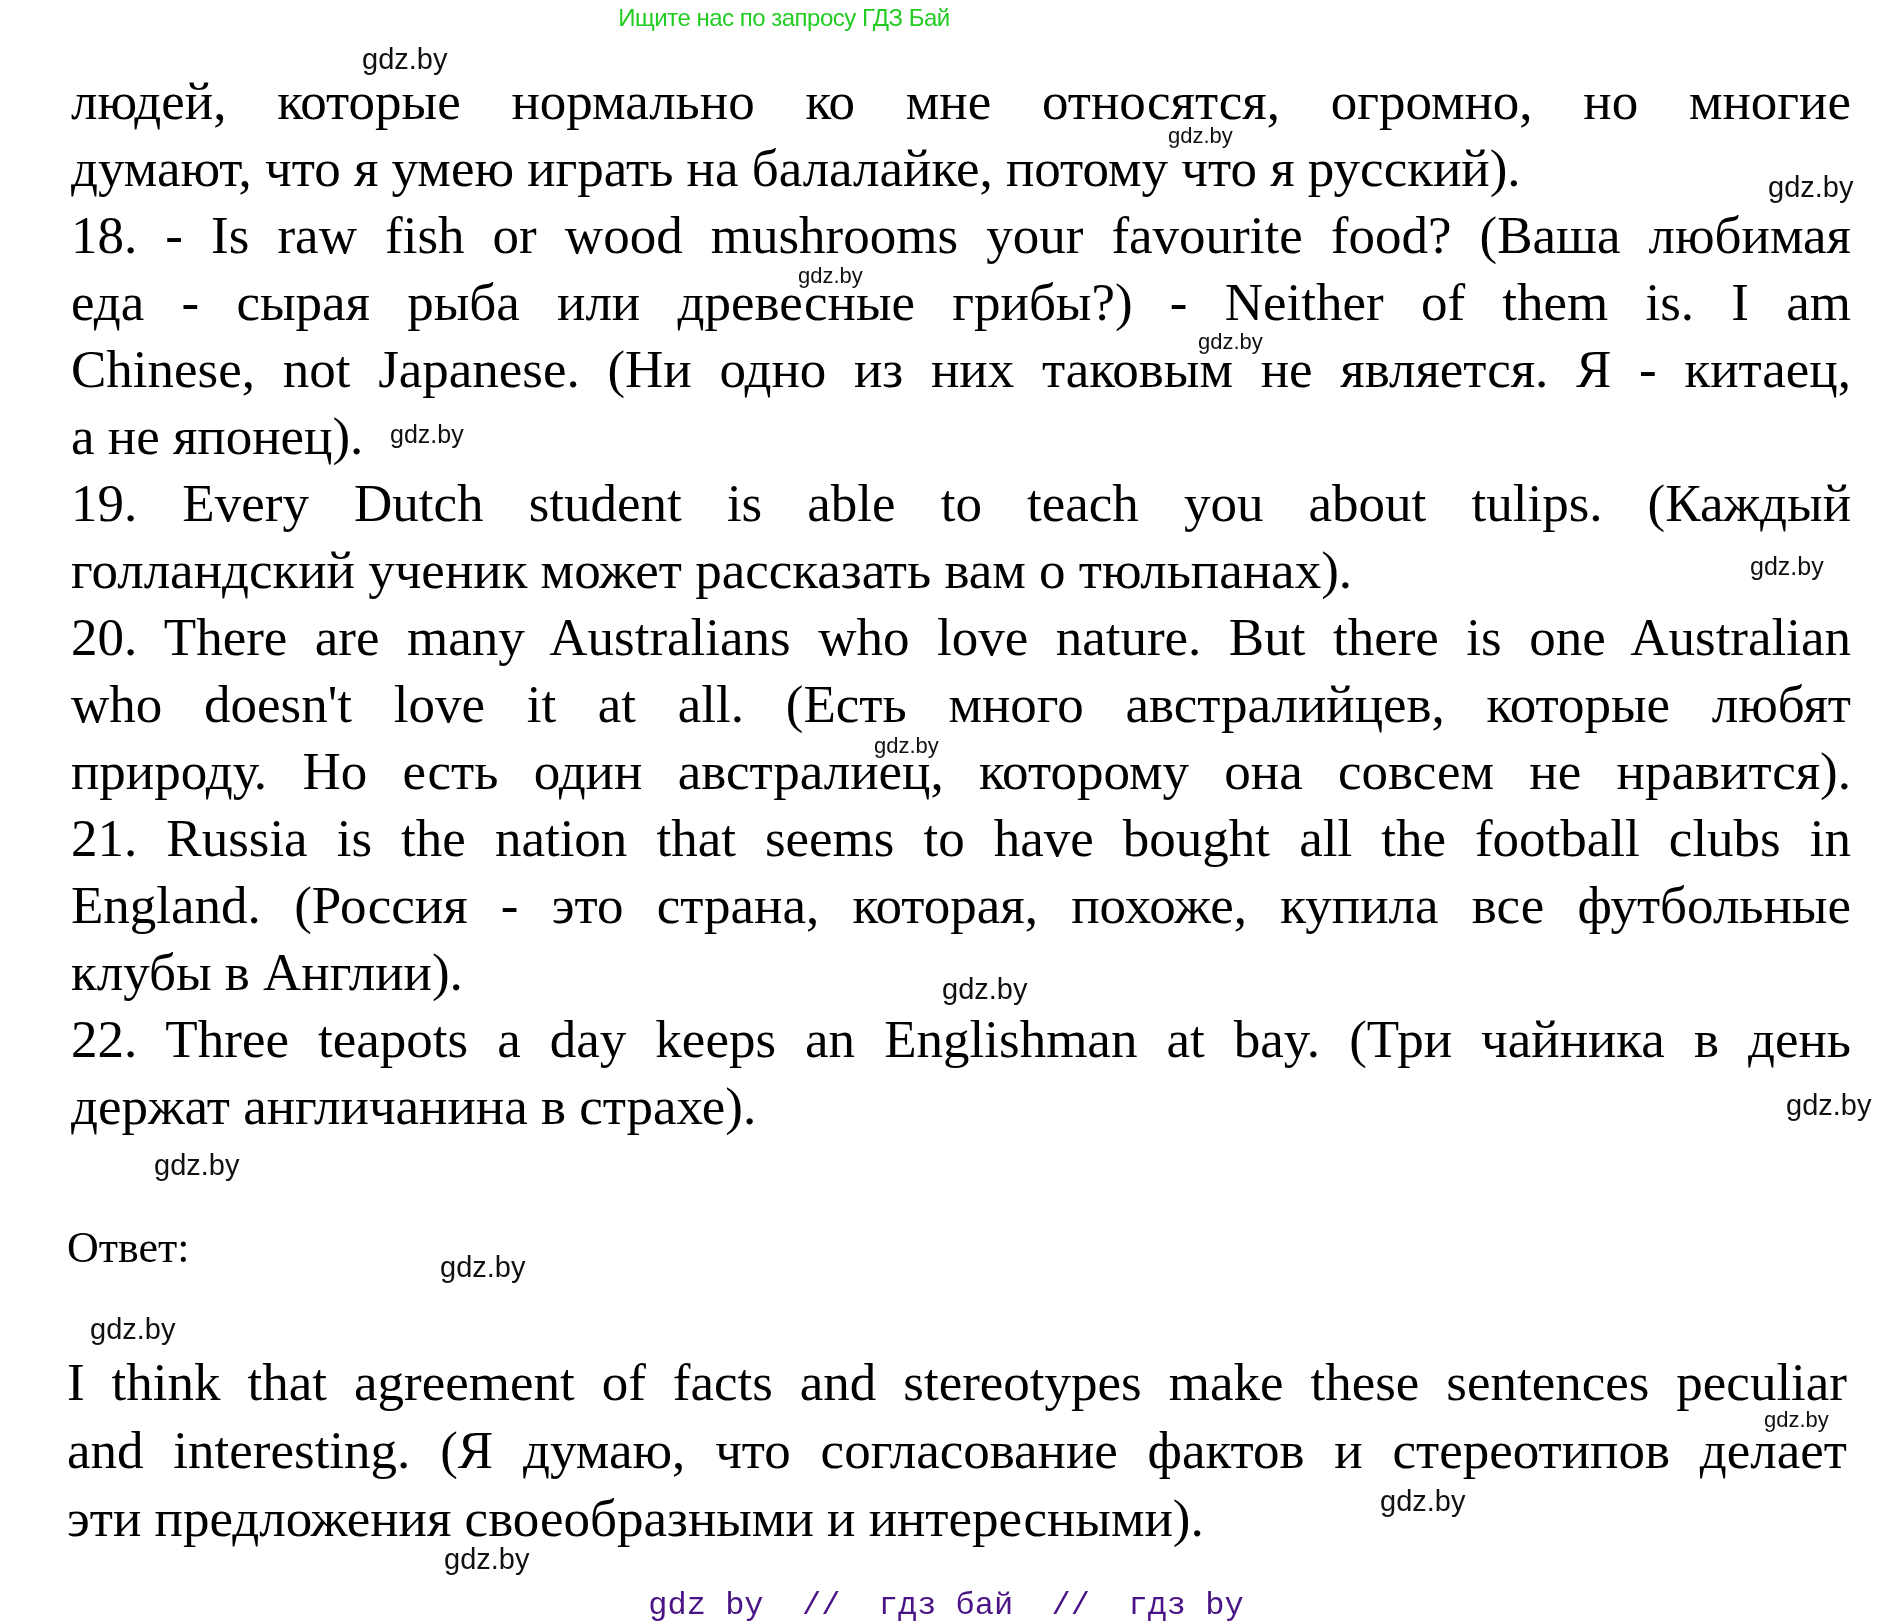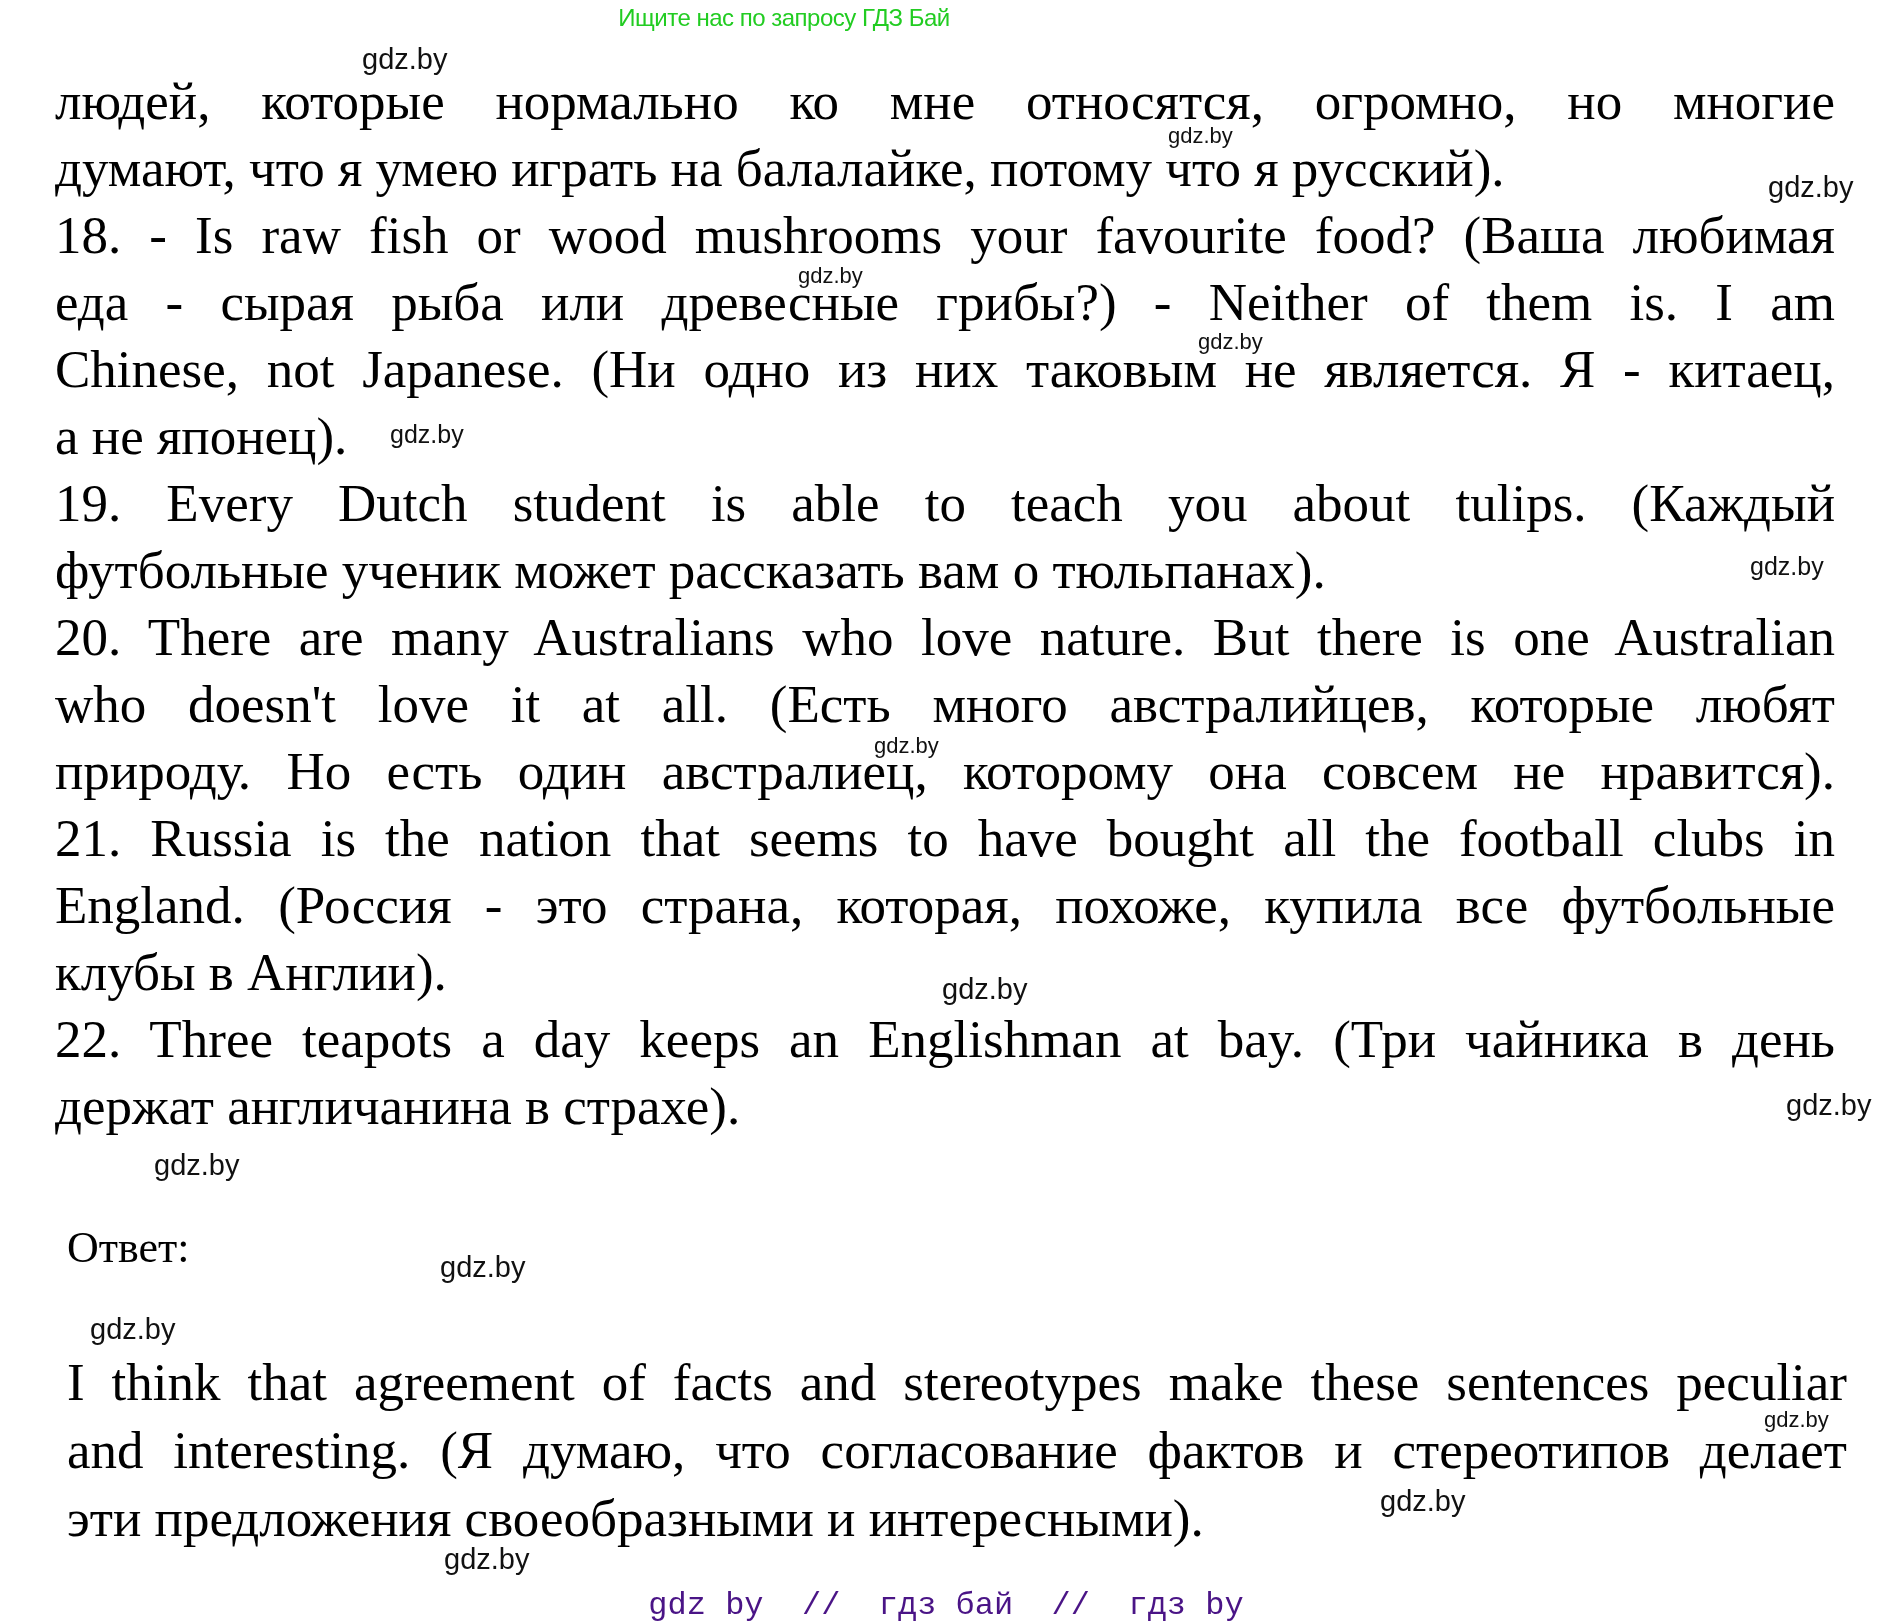--- a/index.html
+++ b/index.html
@@ -10,7 +10,7 @@
     color: #22cc22; letter-spacing: -0.5px;
   }
   .page-text {
-    position: absolute; left: 55px; width: 1780px;
+    position: absolute; left: 71px; width: 1780px;
     font-family: "Liberation Serif", serif; font-size: 53px; line-height: 67px; color: #000;
   }
   .line { display: block; white-space: nowrap; height: 67px; }

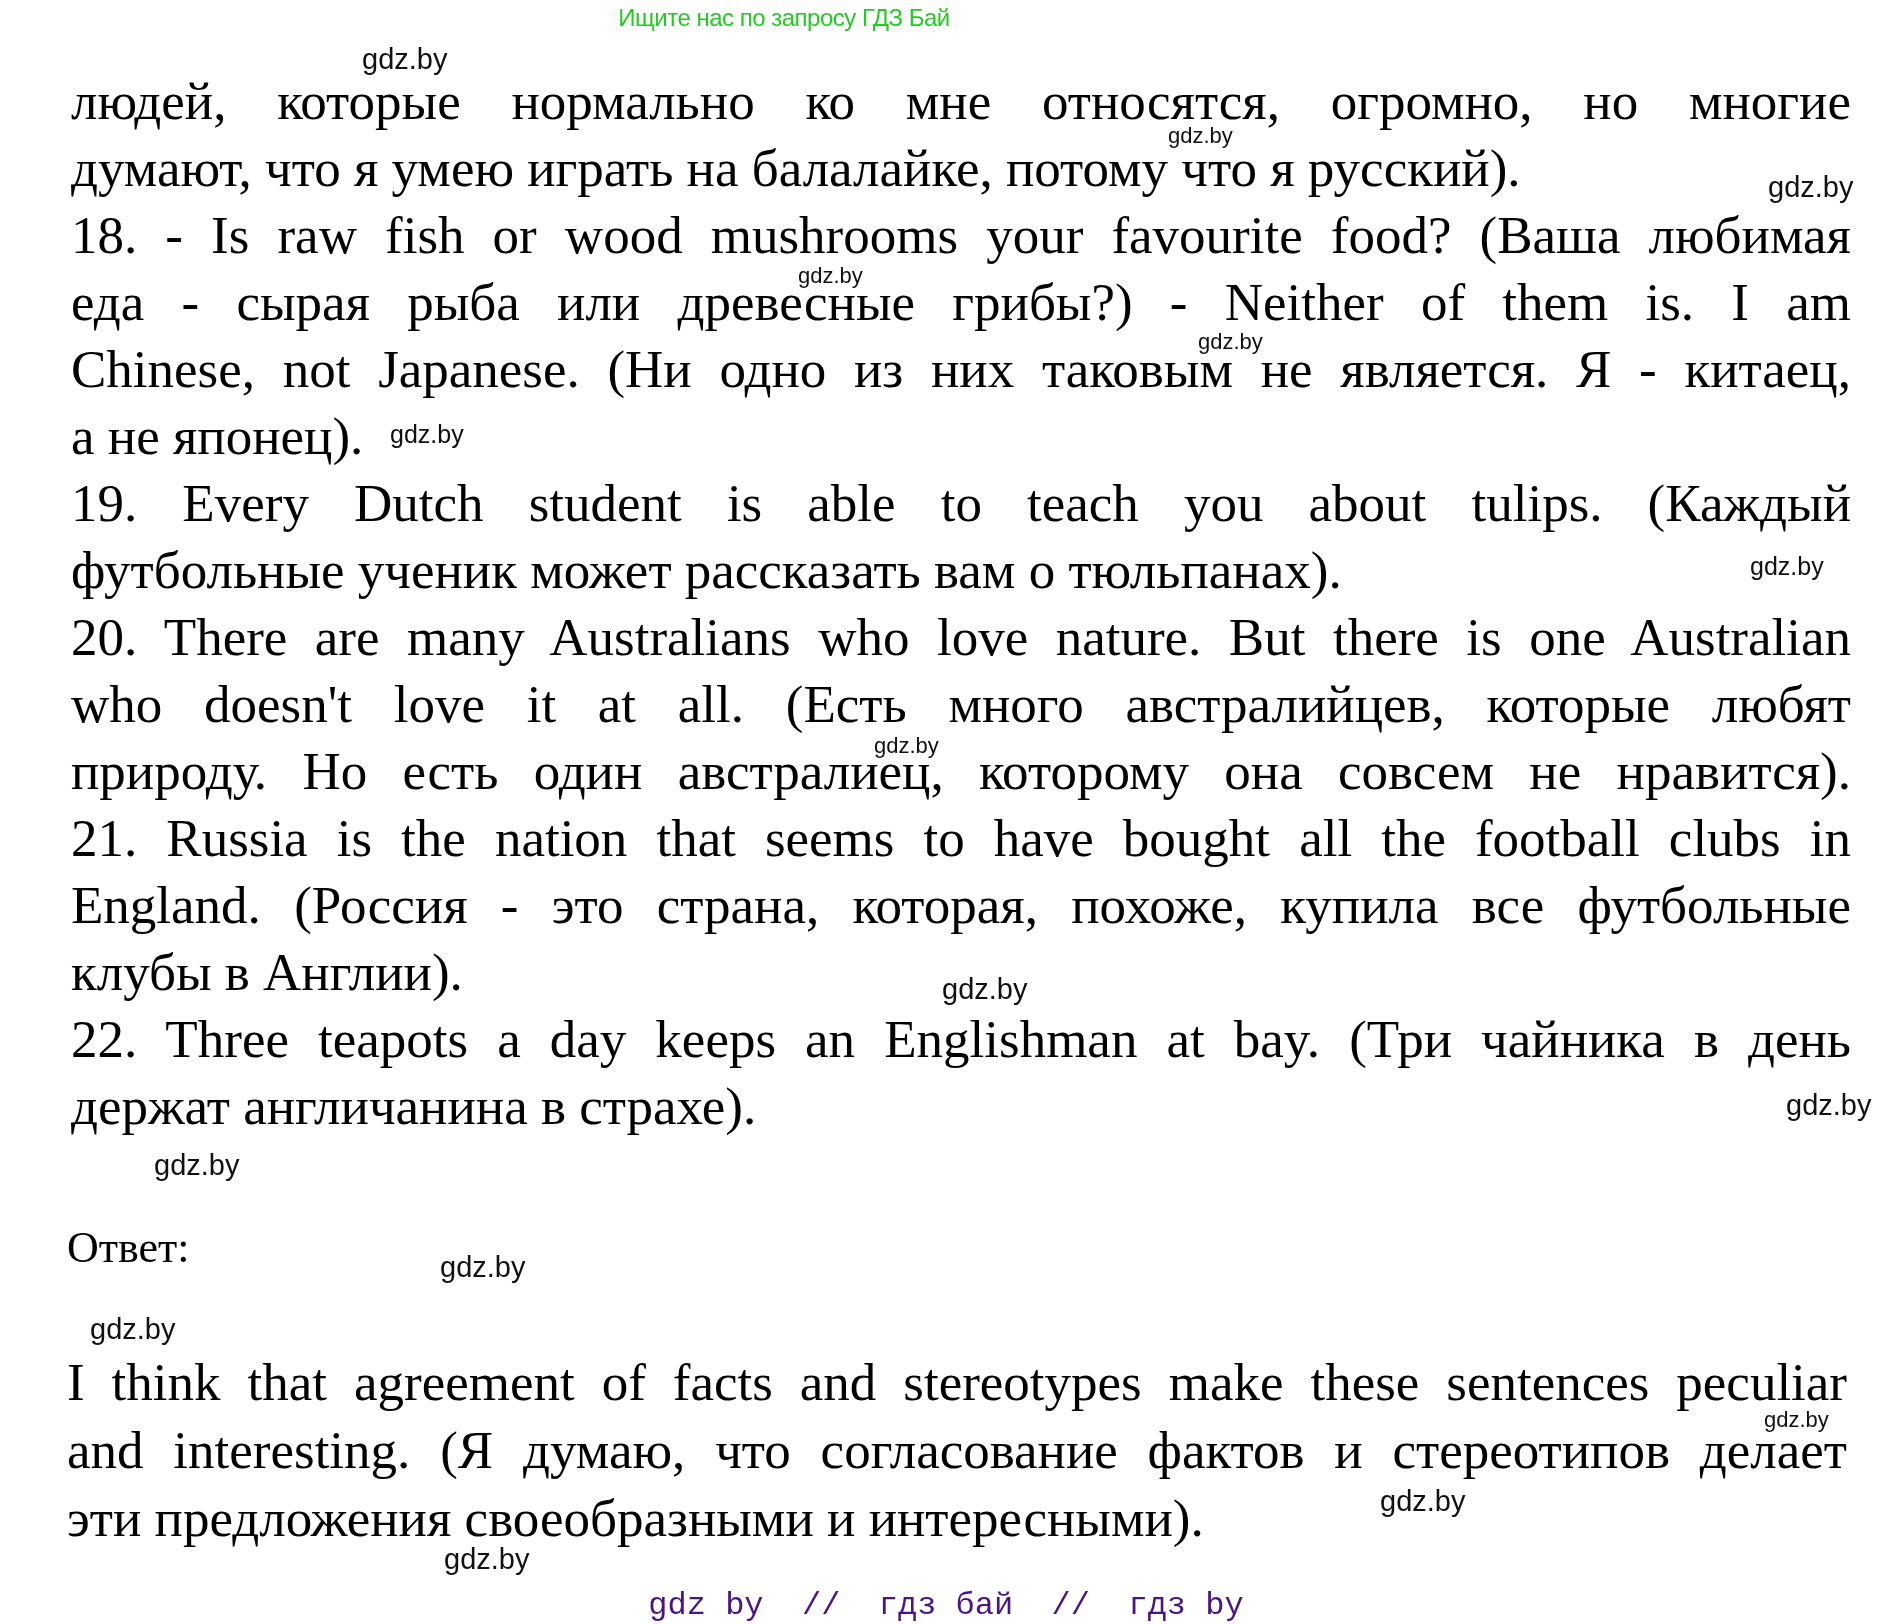--- a/index.html
+++ b/index.html
@@ -47,7 +47,7 @@
   <span class="line justify">Chinese, not Japanese. (Ни одно из них таковым не является. Я - китаец,</span>
   <span class="line">а не японец).</span>
   <span class="line justify">19. Every Dutch student is able to teach you about tulips. (Каждый</span>
-  <span class="line">футбольные ученик может рассказать вам о тюльпанах).</span>
+  <span class="line">голландский ученик может рассказать вам о тюльпанах).</span>
   <span class="line justify">20. There are many Australians who love nature. But there is one Australian</span>
   <span class="line justify">who doesn't love it at all. (Есть много австралийцев, которые любят</span>
   <span class="line justify">природу. Но есть один австралиец, которому она совсем не нравится).</span>

